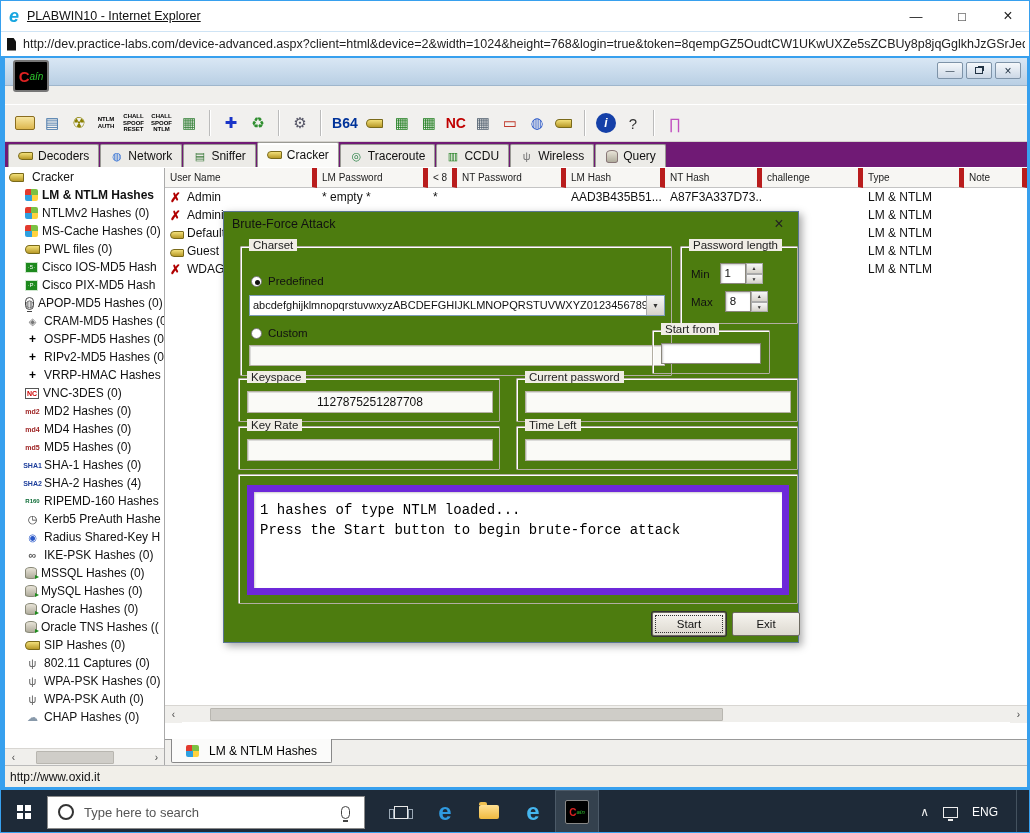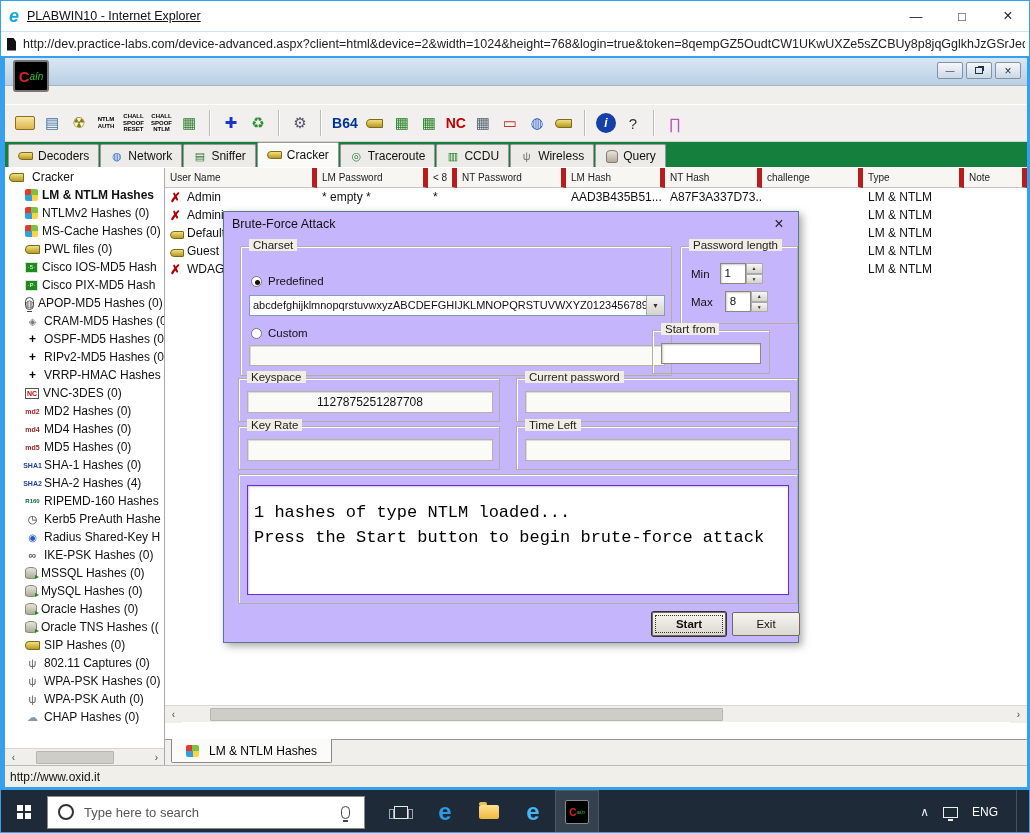--- a/index.html
+++ b/index.html
@@ -66,7 +66,7 @@
            font-size:12px; font-weight:bold; font-style:italic; align-self:center; }
 
   
-  .tabstrip { position:absolute; left:0; top:84px; width:1022px; height:26px; background:#15803d;
+  .tabstrip { position:absolute; left:0; top:84px; width:1022px; height:26px; background:#701a75;
               display:flex; align-items:flex-end; padding-left:3px; border-bottom:1px solid #fff; }
   .tab { height:23px; display:flex; align-items:center; gap:5px; padding:0 9px; font-size:12px; color:#111;
          background:#ecebe7; border:1px solid #9a9a94; border-bottom:none; border-radius:2px 2px 0 0; margin-right:1px; }

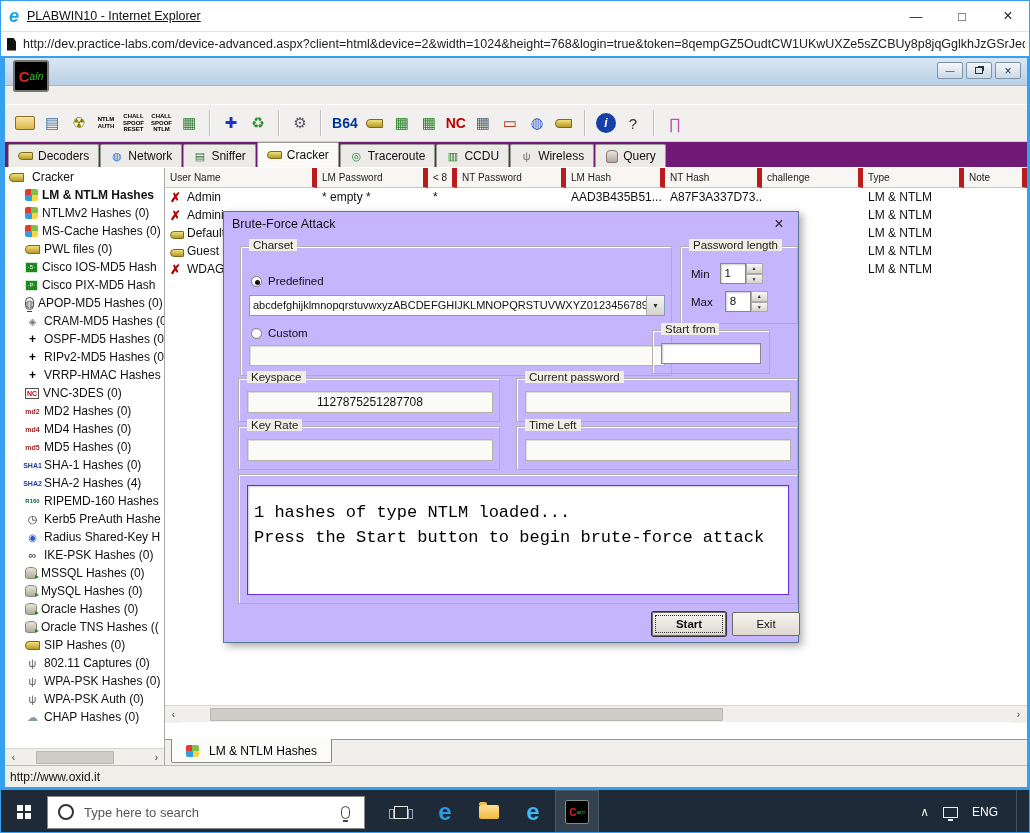--- a/index.html
+++ b/index.html
@@ -147,7 +147,7 @@
                border-top:1px solid #bbb; font-size:12px; color:#111; display:flex; align-items:center; padding-left:5px; }
 
   
-  .dialog { position:absolute; left:222px; top:210px; width:576px; height:432px; background:#c4b5fd;
+  .dialog { position:absolute; left:222px; top:210px; width:576px; height:432px; background:#4d7c0f;
             border:1px solid #5a7693; box-shadow:3px 3px 8px rgba(0,0,0,.35); z-index:20; }
   .dlg-title { position:relative; height:24px; display:flex; align-items:center; padding-left:8px;
                font-size:12.5px; color:#111; }

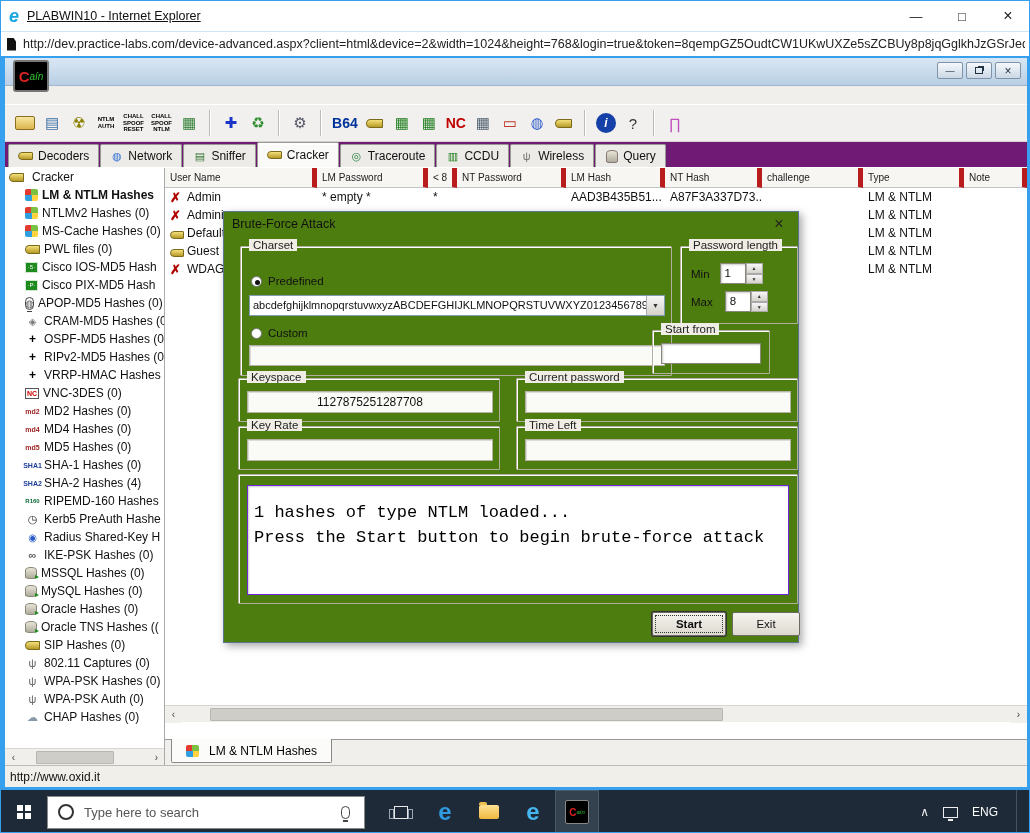--- a/index.html
+++ b/index.html
@@ -173,8 +173,8 @@
   .spin-btns { width:17px; display:flex; flex-direction:column; }
   .spin-btns span { flex:1; background:linear-gradient(#f7f7f7,#d6d2ca); border:1px solid #aaa; font-size:5px;
               display:flex; align-items:center; justify-content:center; color:#333; }
-  .outbox { position:absolute; background:#fff; border:1px solid #6d28d9; box-shadow:inset 1px 1px 2px rgba(0,0,0,.2);
-            font-family:"Liberation Mono", monospace; font-size:17px; color:#000; padding:15px 6px;
+  .outbox { position:absolute; background:#fff; border:7px solid #6d28d9; box-shadow:inset 1px 1px 2px rgba(0,0,0,.2);
+            font-family:"Liberation Mono", monospace; font-size:14px; color:#000; padding:8px 6px;
             white-space:pre-line; line-height:1.45; }
   .dbtn { position:absolute; height:24px; background:linear-gradient(#f6f4ef,#ddd9d0); border:1px solid #6d6a60;
           border-radius:2px; font-size:11.5px; color:#111; display:flex; align-items:center; justify-content:center; }

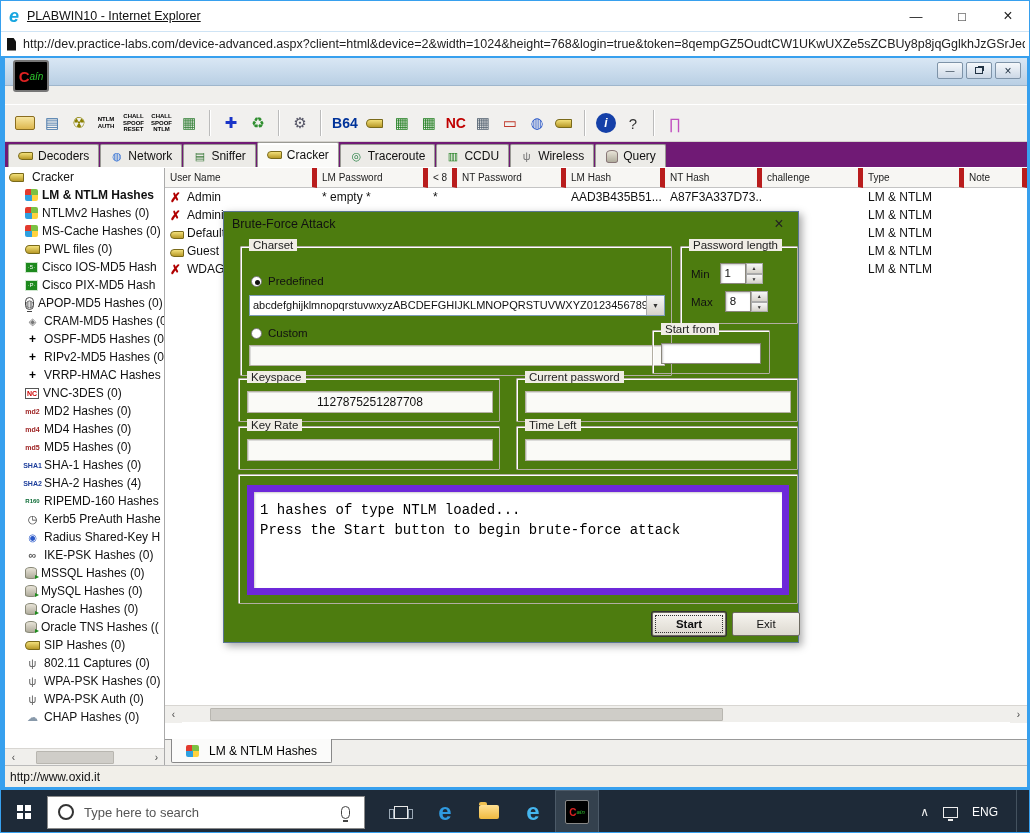--- a/index.html
+++ b/index.html
@@ -178,7 +178,7 @@
             white-space:pre-line; line-height:1.45; }
   .dbtn { position:absolute; height:24px; background:linear-gradient(#f6f4ef,#ddd9d0); border:1px solid #6d6a60;
           border-radius:2px; font-size:11.5px; color:#111; display:flex; align-items:center; justify-content:center; }
-  .dbtn.def { outline:1px dotted #333; outline-offset:-4px; box-shadow:0 0 0 1px #333;font-weight:bold; }
+  .dbtn.def { outline:1px dotted #333; outline-offset:-4px; box-shadow:0 0 0 1px #333; }
 
   
   .taskbar { position:absolute; left:0; top:789px; width:1030px; height:44px; background:#1e2a38;

